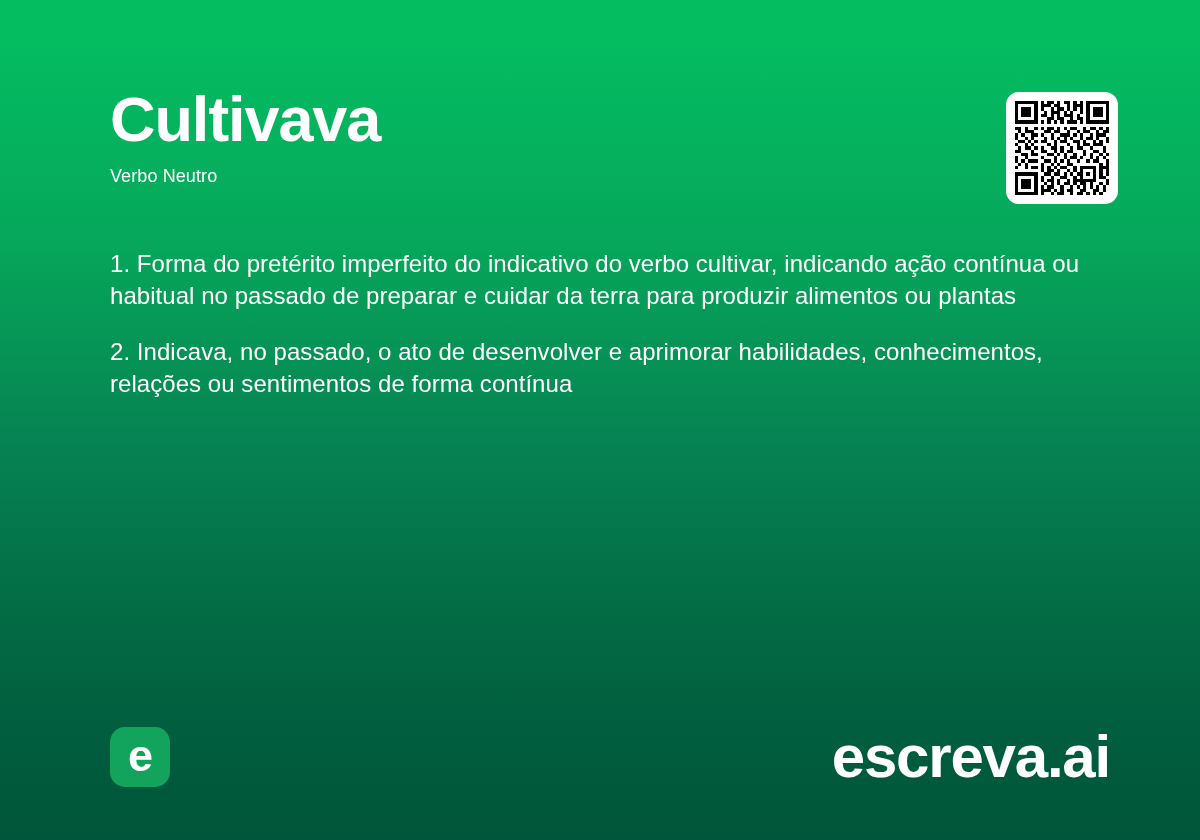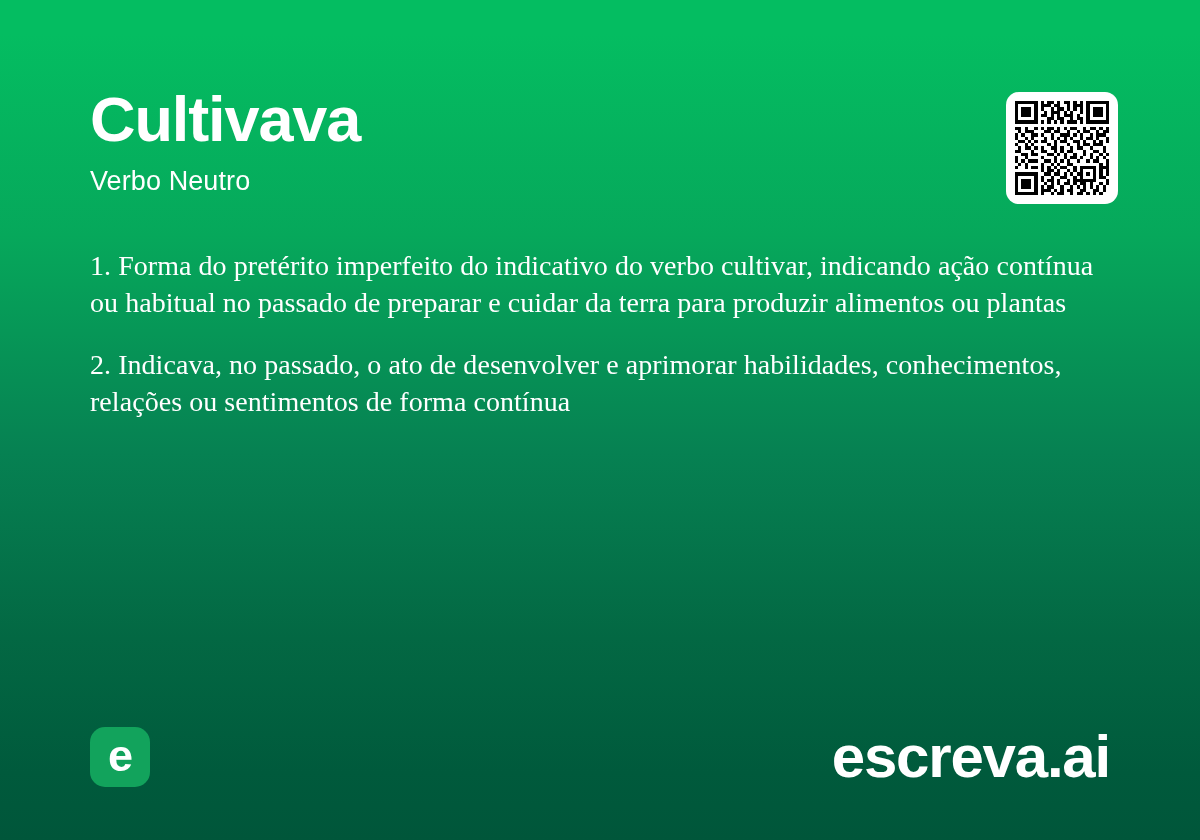--- a/index.html
+++ b/index.html
@@ -28,6 +28,7 @@
     position: absolute;
     inset: 0;
     padding: 4px;
+    margin-left: 20px;
   }
 
   

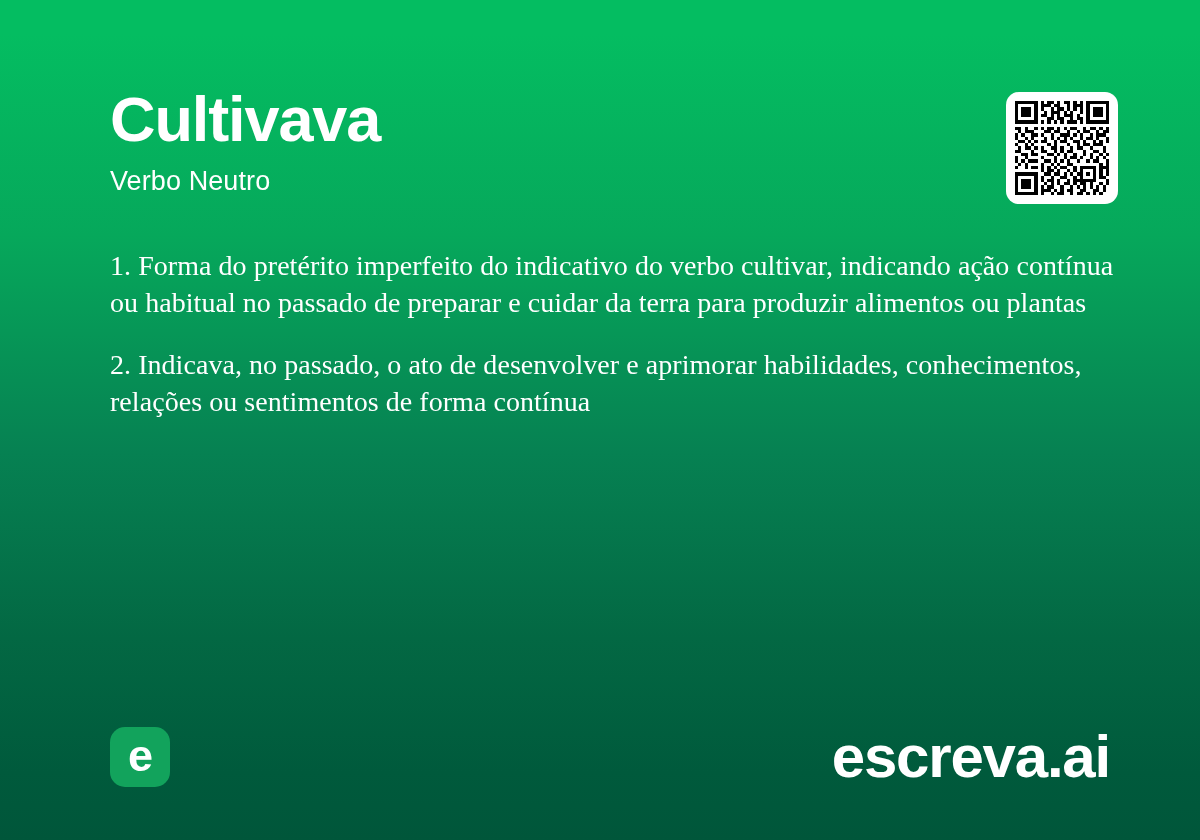--- a/index.html
+++ b/index.html
@@ -50,7 +50,7 @@
 
   .word-class {
     margin-top: 16px;
-    font-size: 27px;
+    font-size: 18px;
     font-weight: 500;
     color: #ffffff;
     letter-spacing: 0.1px;

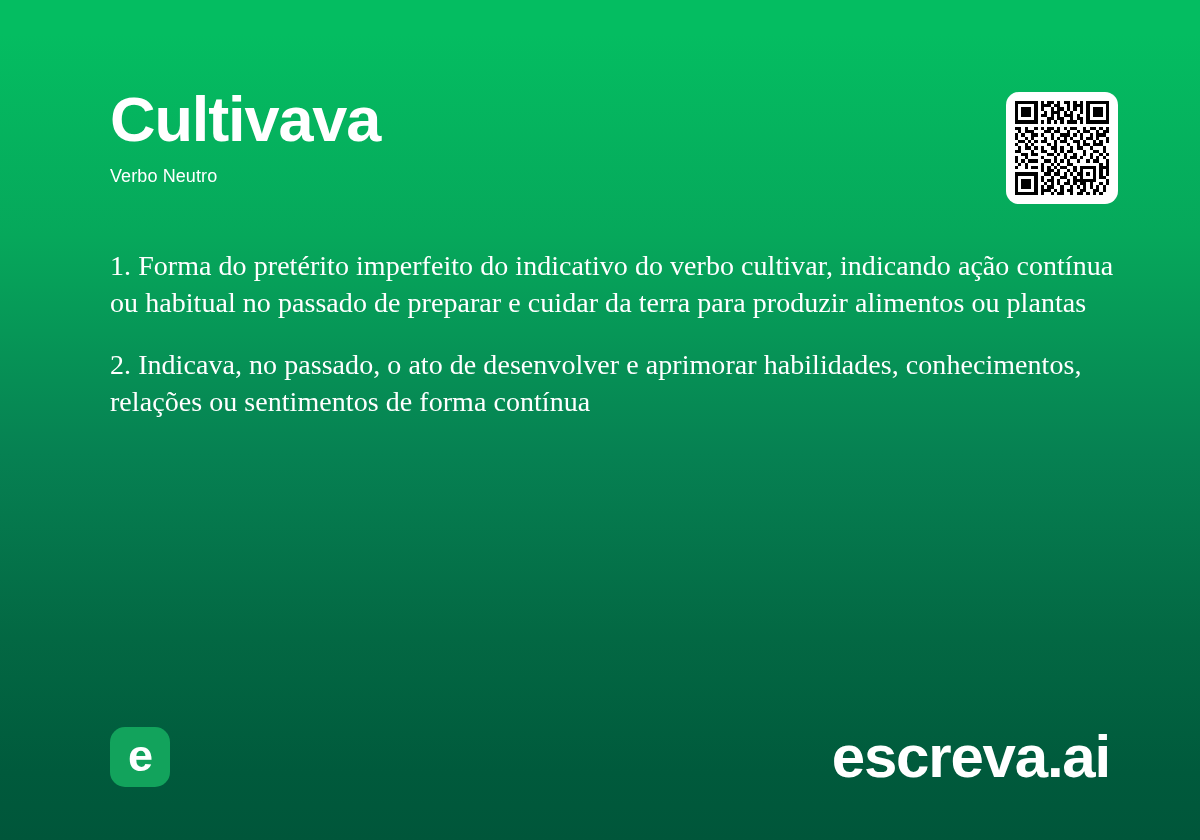--- a/index.html
+++ b/index.html
@@ -83,13 +83,12 @@
   }
 
   .definition {
-    font-size: 28px;
+    font-size: 24px;
     font-weight: 400;
     color: #ffffff;
     line-height: 1.32;
     letter-spacing: 0.05px;
     margin-bottom: 25px;
-    font-family: Liberation Serif, serif;
   }
   .definition:last-child { margin-bottom: 0; }
 

